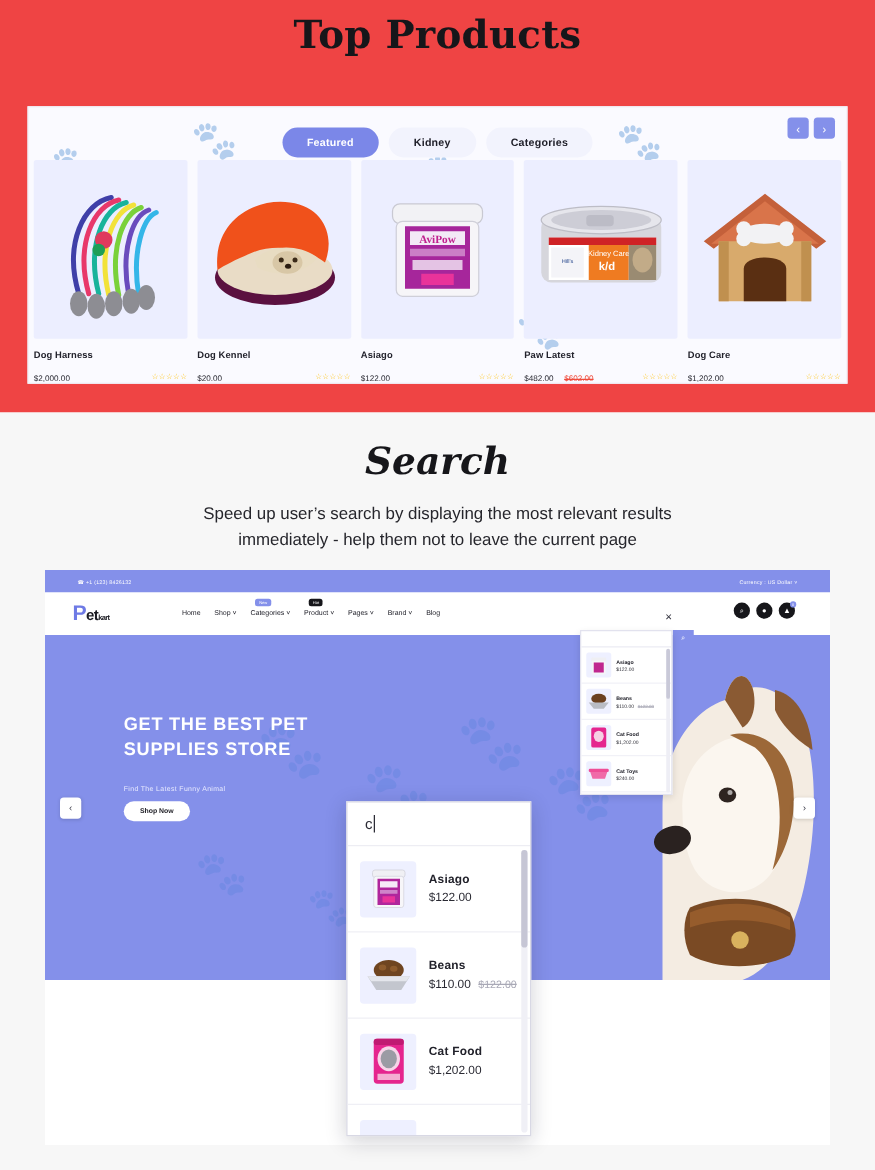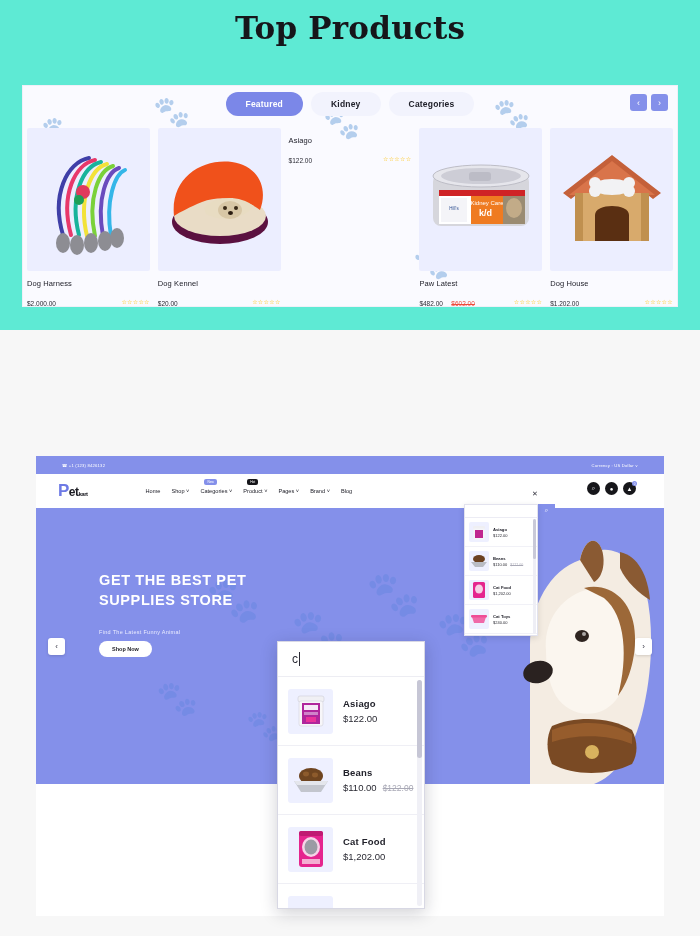--- a/index.html
+++ b/index.html
@@ -12,7 +12,7 @@
   }
 
   
-  .sec-top { width: 700px; height: 330px; background: #5eead4; position: relative; }
+  .sec-top { width: 700px; height: 330px; background: #ef4444; position: relative; }
   .sec-title {
     font-family: "DejaVu Serif", serif;
     font-weight: bold;

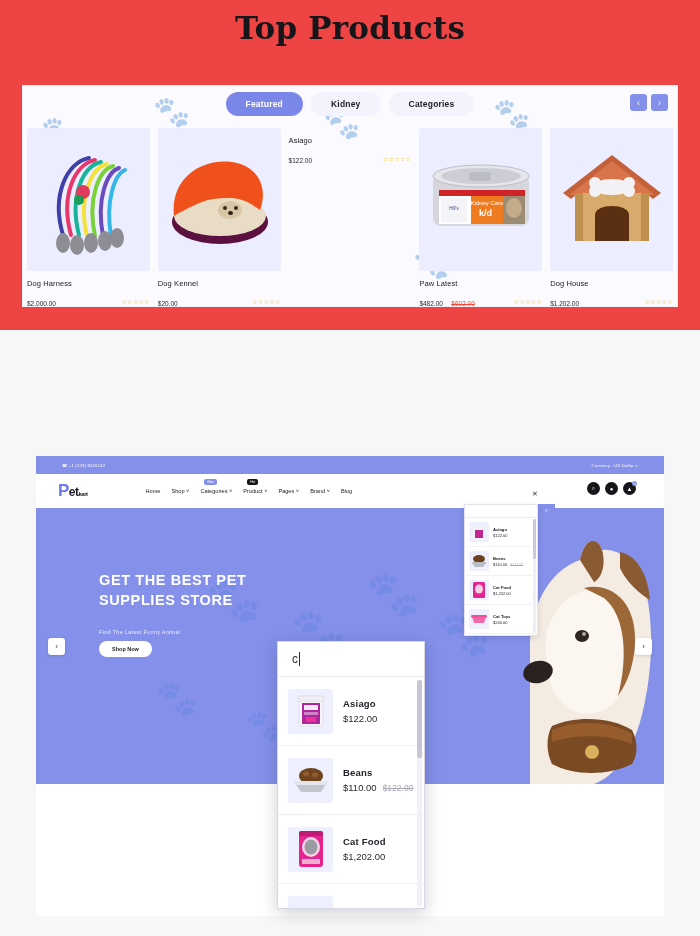--- a/index.html
+++ b/index.html
@@ -38,7 +38,7 @@
   }
   .paw-bg { position: absolute; opacity: .30; color: #e9e9f4; font-size: 30px; user-select: none; }
 
-  .tabs { position: absolute; left: 0; top: 6px; width: 100%; display: flex; justify-content: center; gap: 8px; z-index: 4;}
+  .tabs { position: absolute; left: 0; top: 16px; width: 100%; display: flex; justify-content: center; gap: 8px; z-index: 4;}
   .tab {
     font-size: 8.5px; font-weight: bold; color: #20202a;
     background: #f2f3fd; border-radius: 20px;

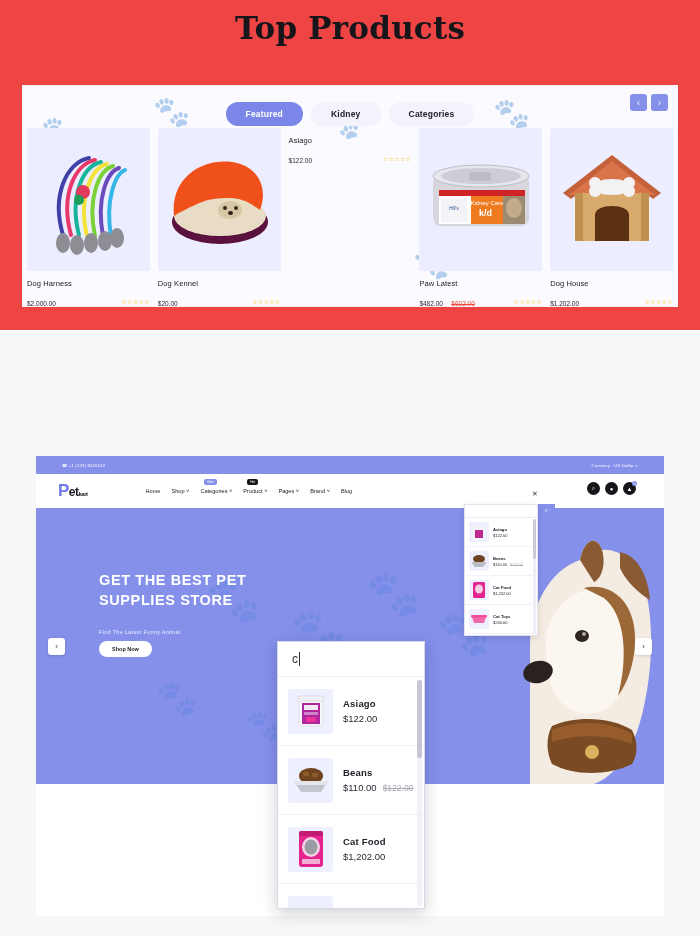--- a/index.html
+++ b/index.html
@@ -226,6 +226,18 @@
       </div>
 
       <div class="card">
+        <div class="card-img">
+          <svg width="100" height="110" viewBox="0 0 100 110">
+            <rect x="14" y="18" width="72" height="16" rx="6" fill="#f2f2f5" stroke="#c9c9d2"></rect>
+            <rect x="17" y="32" width="66" height="60" rx="5" fill="#f6f5f8" stroke="#cfcfd8"></rect>
+            <rect x="24" y="36" width="52" height="50" fill="#a6269b"></rect>
+            <rect x="28" y="40" width="44" height="11" fill="#f3e9f6"></rect>
+            <text x="50" y="49" font-size="9" fill="#c0218f" text-anchor="middle" font-family="Liberation Serif, serif" font-weight="bold">AviPow</text>
+            <rect x="28" y="54" width="44" height="6" fill="#cb7ec6"></rect>
+            <rect x="30" y="63" width="40" height="8" fill="#e4c3e4"></rect>
+            <rect x="37" y="74" width="26" height="9" fill="#e9339a"></rect>
+          </svg>
+        </div>
         <div class="card-name">Asiago</div>
         <div class="card-row">
           <div>

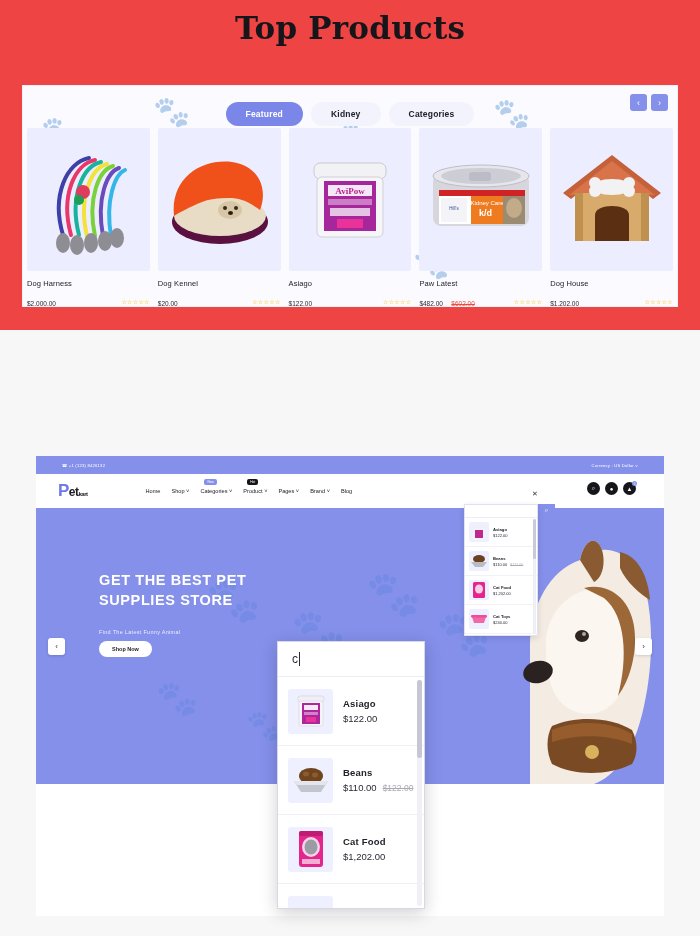--- a/index.html
+++ b/index.html
@@ -58,7 +58,7 @@
     height: 143px; background: #eceeff; border-radius: 2px;
     display: flex; align-items: center; justify-content: center; overflow: hidden;
   }
-  .card-name { font-size: 7.5px; font-weight: normal; color: #22222c; margin-top: 8px; letter-spacing:.1px;}
+  .card-name { font-size: 7.5px; font-weight: bold; color: #22222c; margin-top: 8px; letter-spacing:.1px;}
   .card-row { display: flex; align-items: center; justify-content: space-between; margin-top: 4px; }
   .price { font-size: 6.5px; color: #2a2a33; }
   .price-old { font-size: 6.5px; color: #ef4b3c; text-decoration: line-through; margin-left: 4px; }

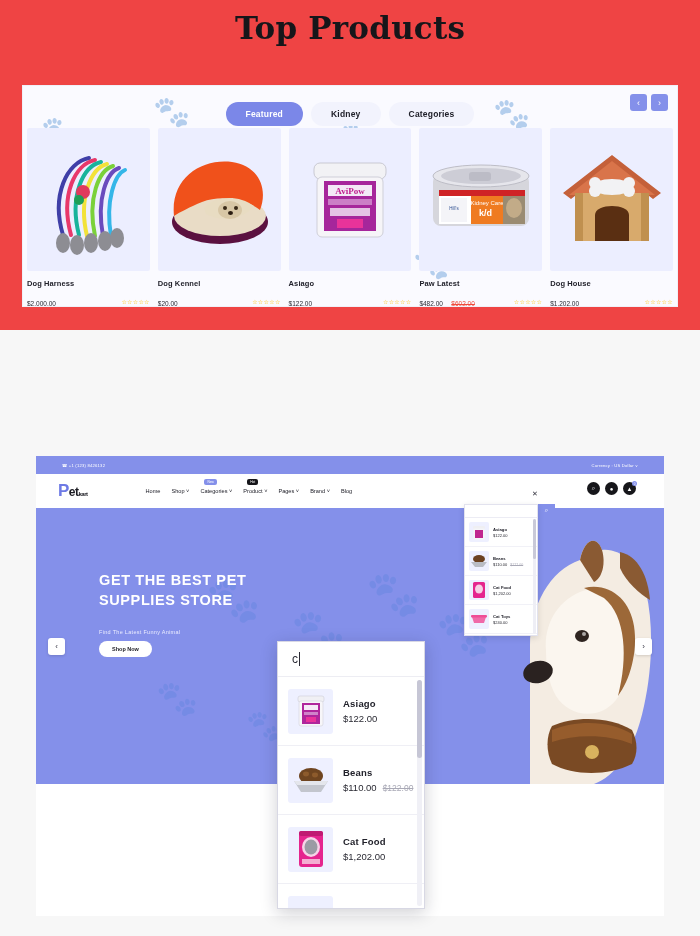--- a/index.html
+++ b/index.html
@@ -291,7 +291,7 @@
             <circle cx="72" cy="44" r="6" fill="#f2f2f4"></circle>
           </svg>
         </div>
-        <div class="card-name">Dog House</div>
+        <div class="card-name">Dog Care</div>
         <div class="card-row">
           <div>
             <span class="price">$1,202.00</span>

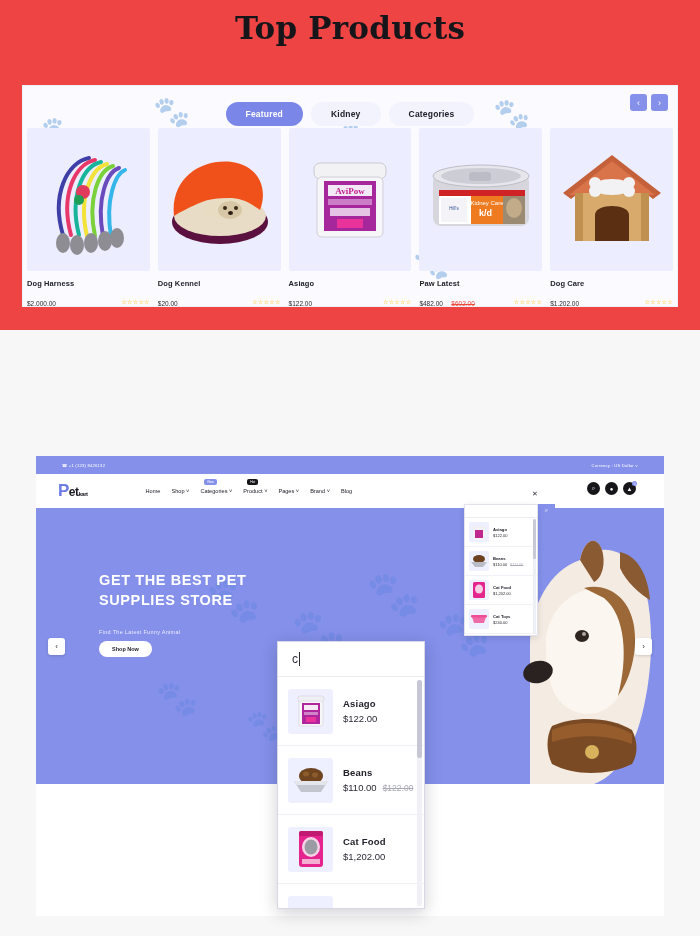--- a/index.html
+++ b/index.html
@@ -306,6 +306,7 @@
 
 <div class="sec-search">
 
+  <div class="sec-title2">Search</div>
 
   <div class="mock">
 

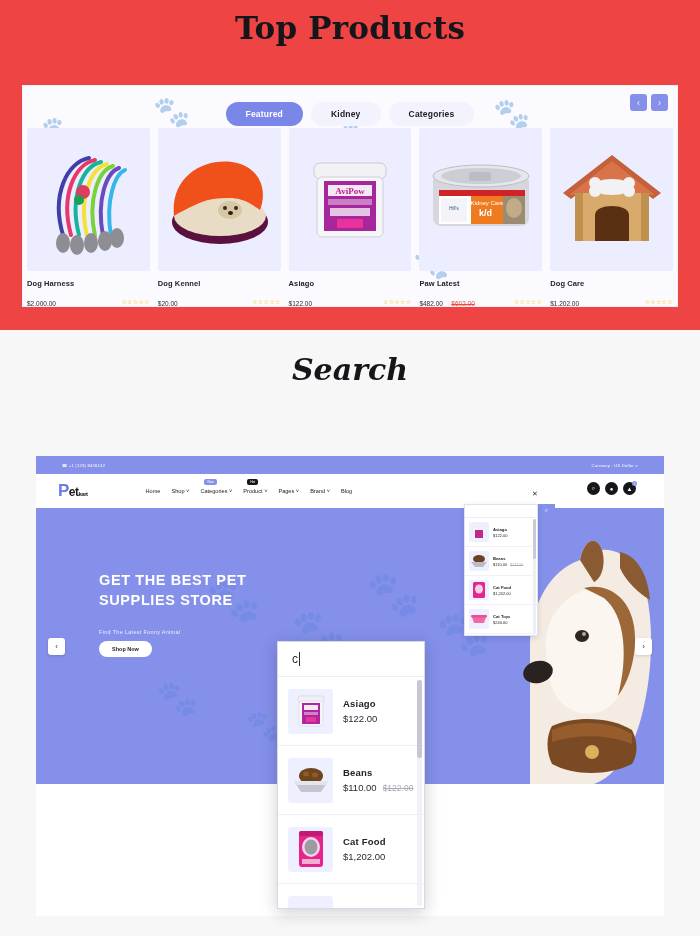--- a/index.html
+++ b/index.html
@@ -307,6 +307,10 @@
 <div class="sec-search">
 
   <div class="sec-title2">Search</div>
+  <div class="sec-sub2">
+    <div>Speed up user’s search by displaying the most relevant results</div>
+    <div>immediately - help them not to leave the current page</div>
+  </div>
 
   <div class="mock">
 

